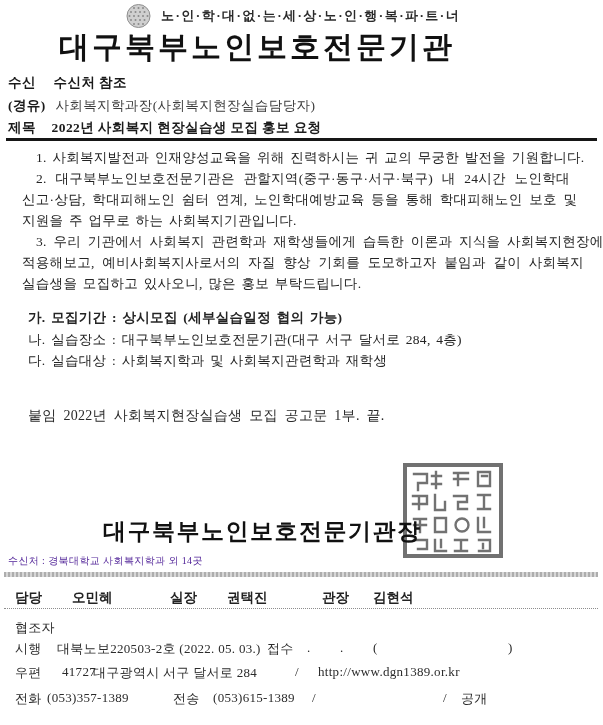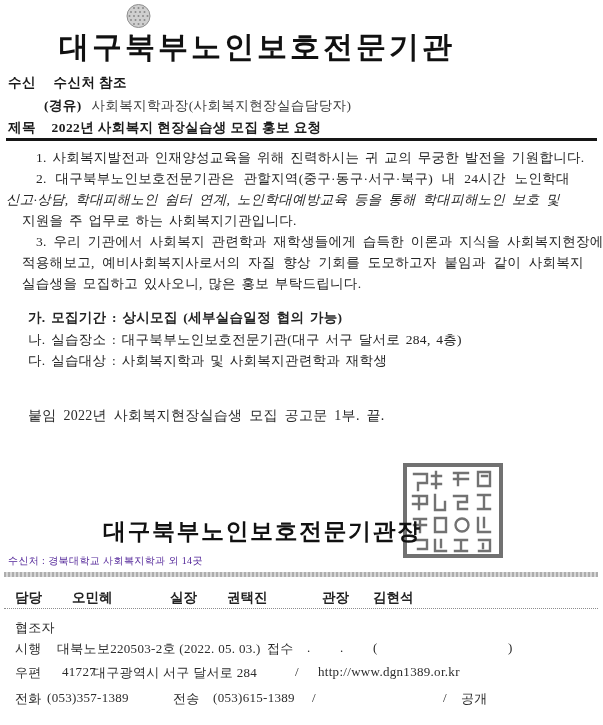--- a/index.html
+++ b/index.html
@@ -98,6 +98,7 @@
           <circle cx="18" cy="21" r="1"></circle>
       </g>
     </svg>
+    <span class="slogan">노·인·학·대·없·는·세·상·노·인·행·복·파·트·너</span>
   </div>
   <div class="abs org-title">대구북부노인보호전문기관</div>
 

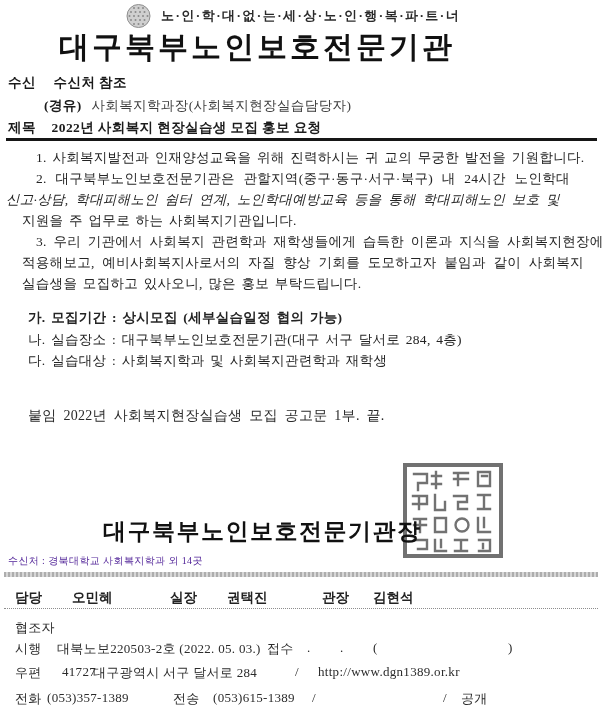--- a/index.html
+++ b/index.html
@@ -24,7 +24,7 @@
   
   .row-label { font-weight: bold; color: #1a1a1a; }
   .to-row   { top: 74px; }
-  .via-row  { top: 97px; margin-left: 36px; }
+  .via-row  { top: 97px; }
   .subj-row { top: 119px; }
   .fs14 { font-size: 13.5px; letter-spacing: 0.4px; }
   .via-val { color: #3d3d3d; font-weight: normal; }

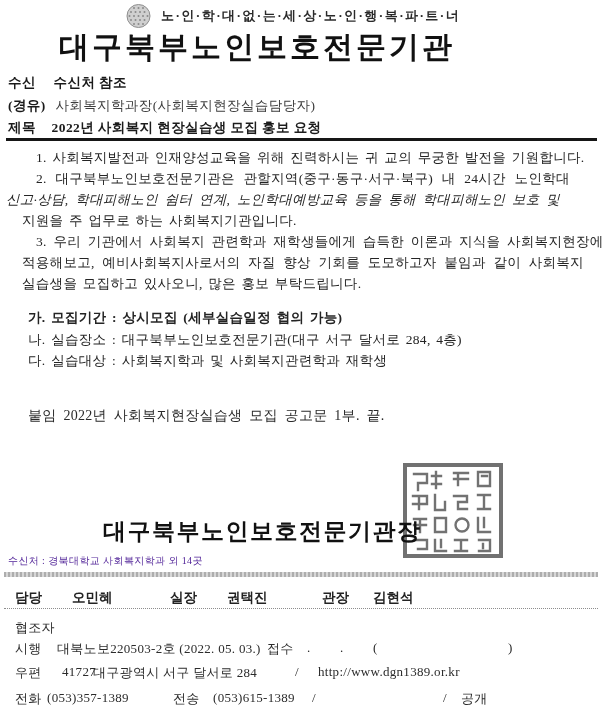--- a/index.html
+++ b/index.html
@@ -36,7 +36,7 @@
   .body-line { font-size: 13.5px; letter-spacing: 0.3px; color: #242424; word-spacing: 2px; }
   .bl0 { top: 149px; left: 36px; }
   .bl1 { top: 170px; left: 36px; word-spacing: 5px; text-align: center; }
-  .bl2 { top: 191px; left: 6px; word-spacing: 3px; font-style: italic; }
+  .bl2 { top: 191px; left: 22px; word-spacing: 3px; }
   .bl3 { top: 212px; left: 22px; }
   .bl4 { top: 233px; left: 36px; word-spacing: 3px; }
   .bl5 { top: 254px; left: 22px; word-spacing: 4px; }

